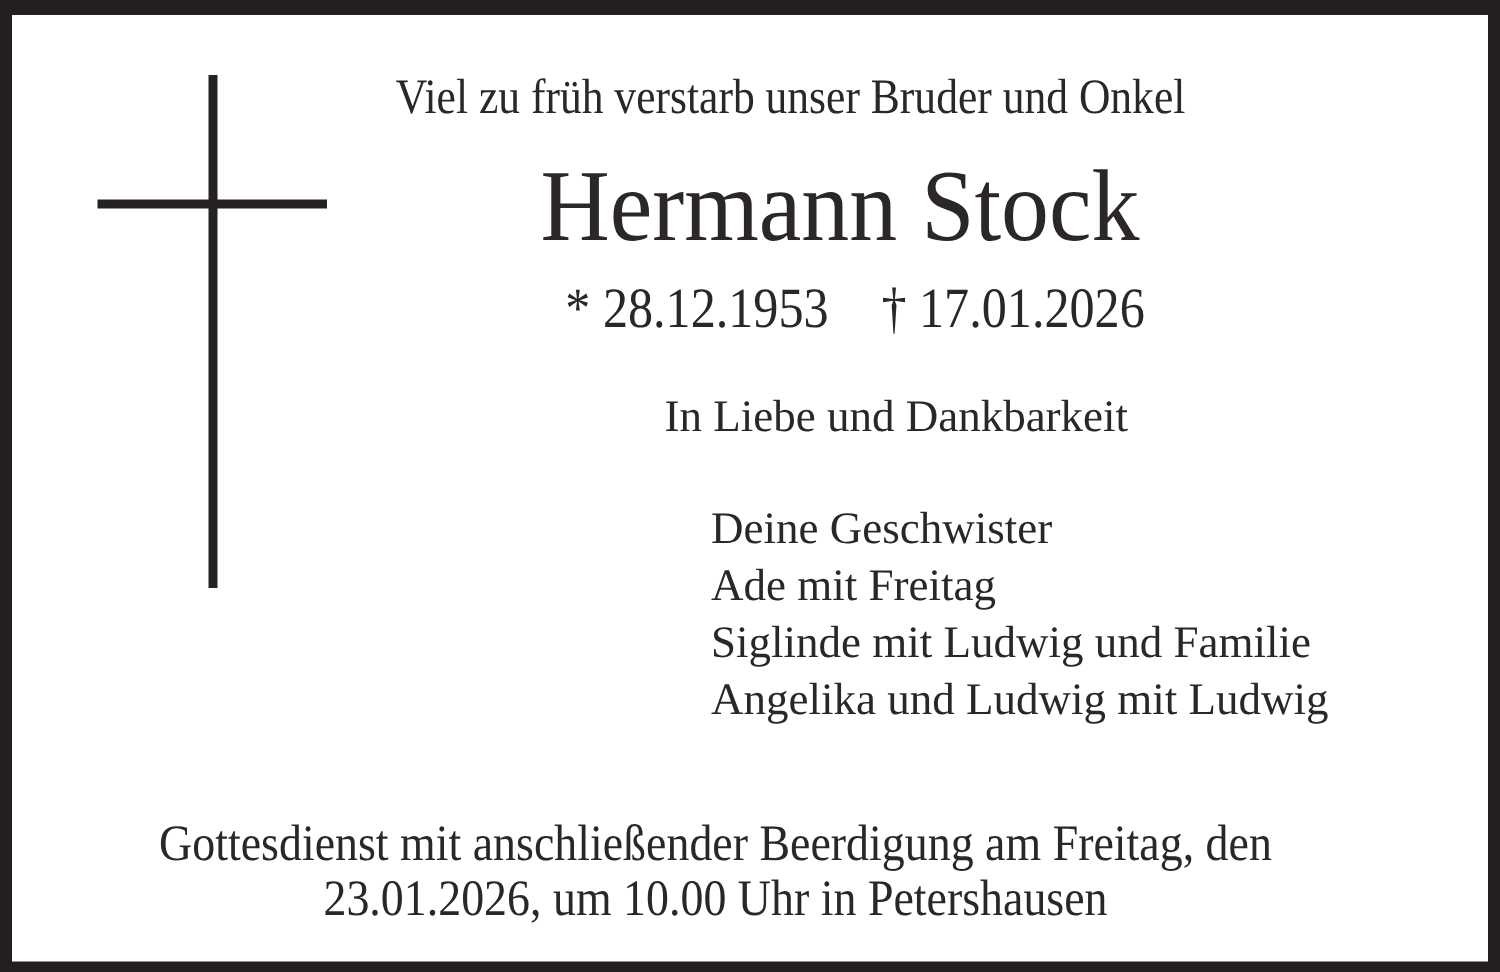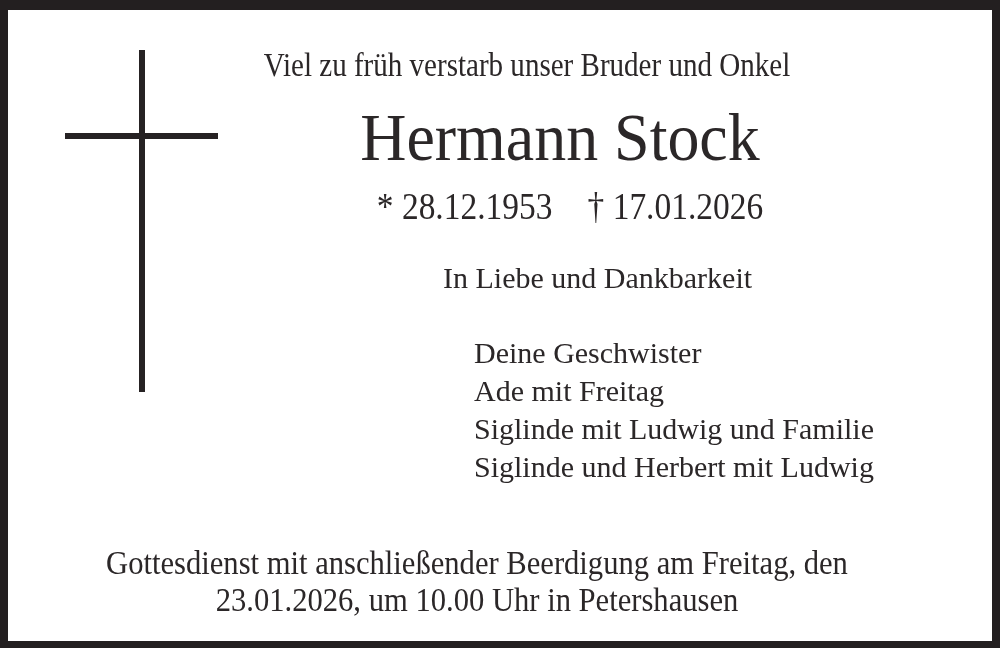--- a/index.html
+++ b/index.html
@@ -129,7 +129,7 @@
       <div>Deine Geschwister</div>
       <div>Ade mit Freitag</div>
       <div>Siglinde mit Ludwig und Familie</div>
-      <div>Siglinde und Herbert mit Ludwig</div>
+      <div>Angelika und Ludwig mit Ludwig</div>
     </div>
 
     <div class="service-block">

